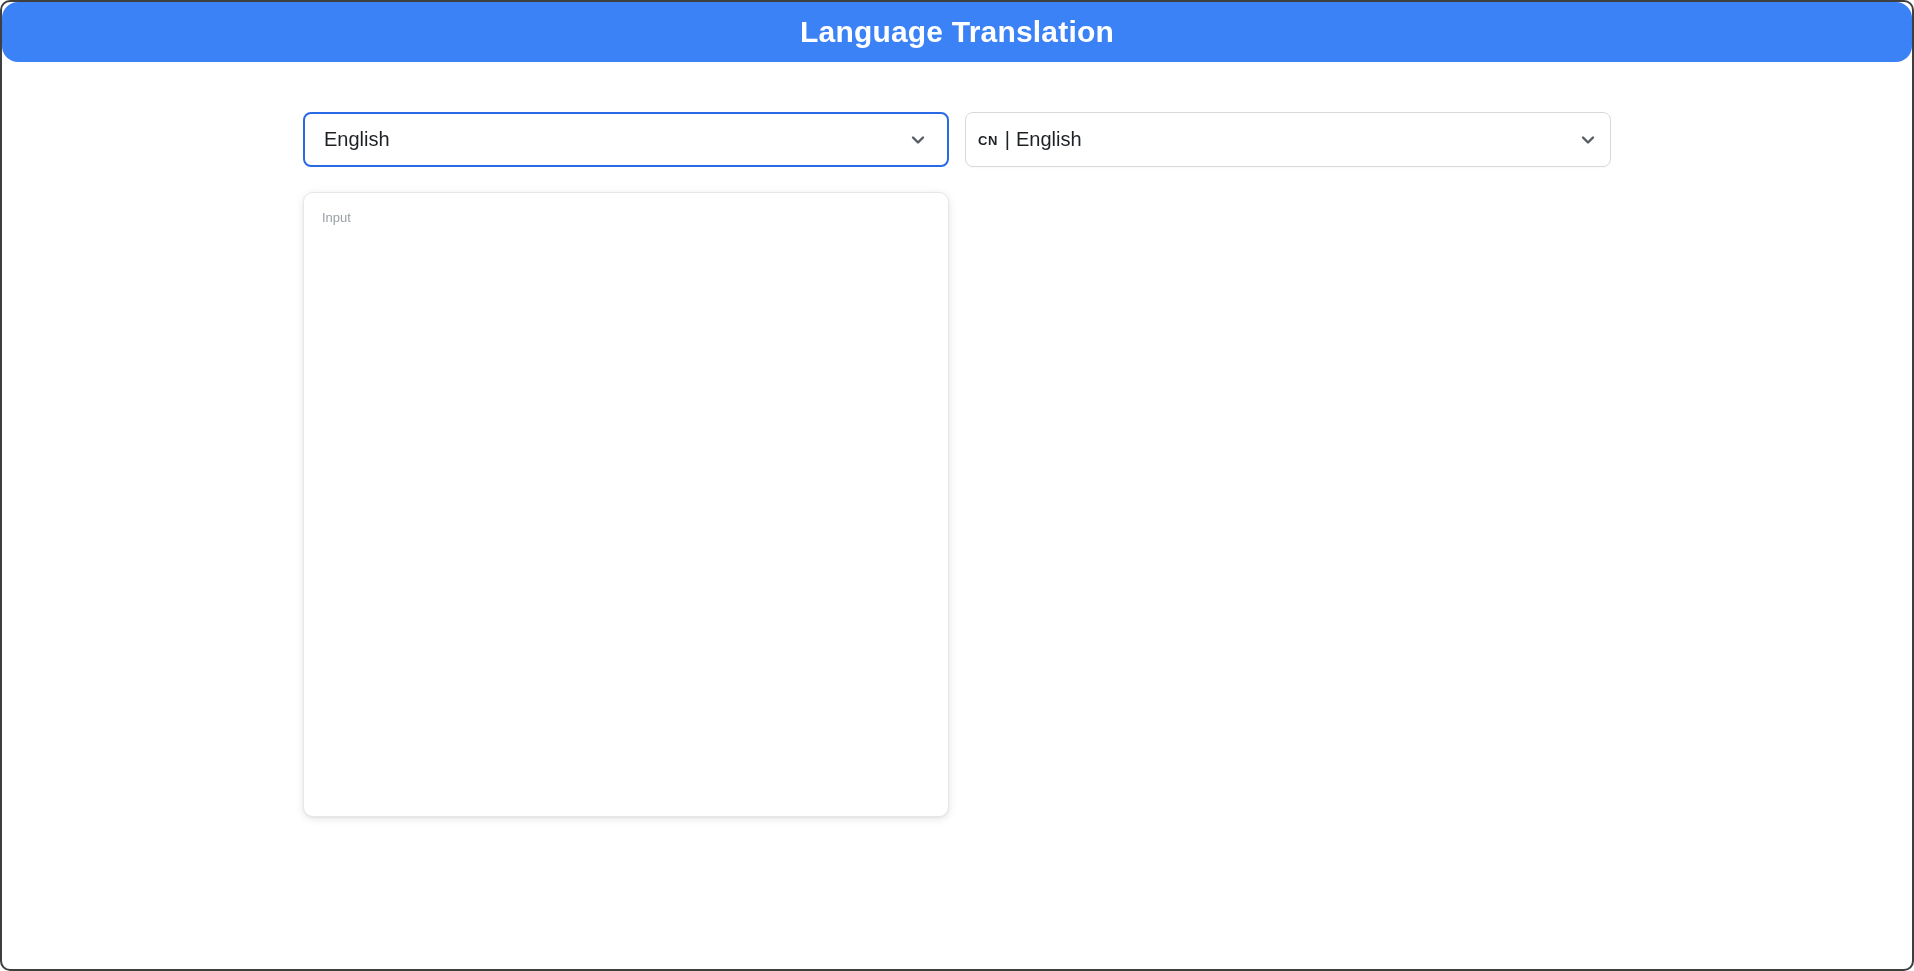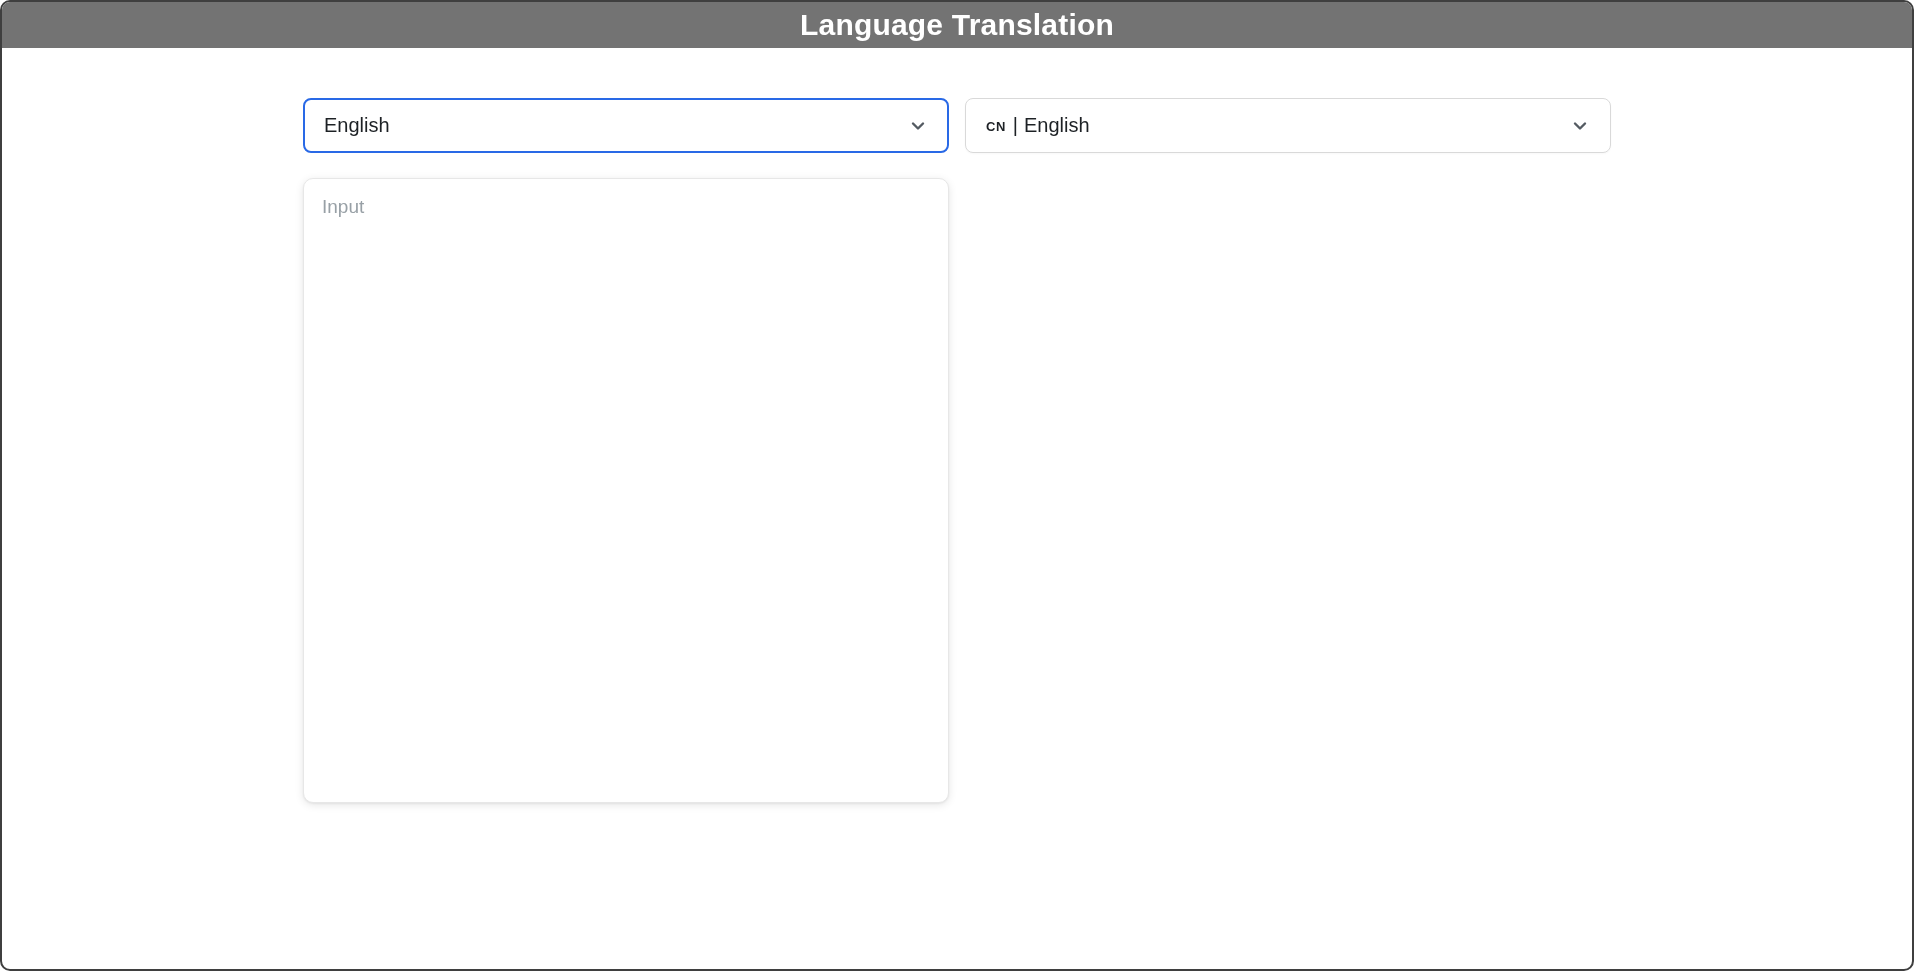--- a/index.html
+++ b/index.html
@@ -18,11 +18,12 @@
     background: #ffffff;
   }
   .app-header {
-    height: 46px;
-    background: #737373;
+    height: 60px;
+    background: #3b82f6;
     display: flex;
     align-items: center;
     justify-content: center;
+    border-radius: 16px;
   }
   .app-header h1 {
     margin: 0;

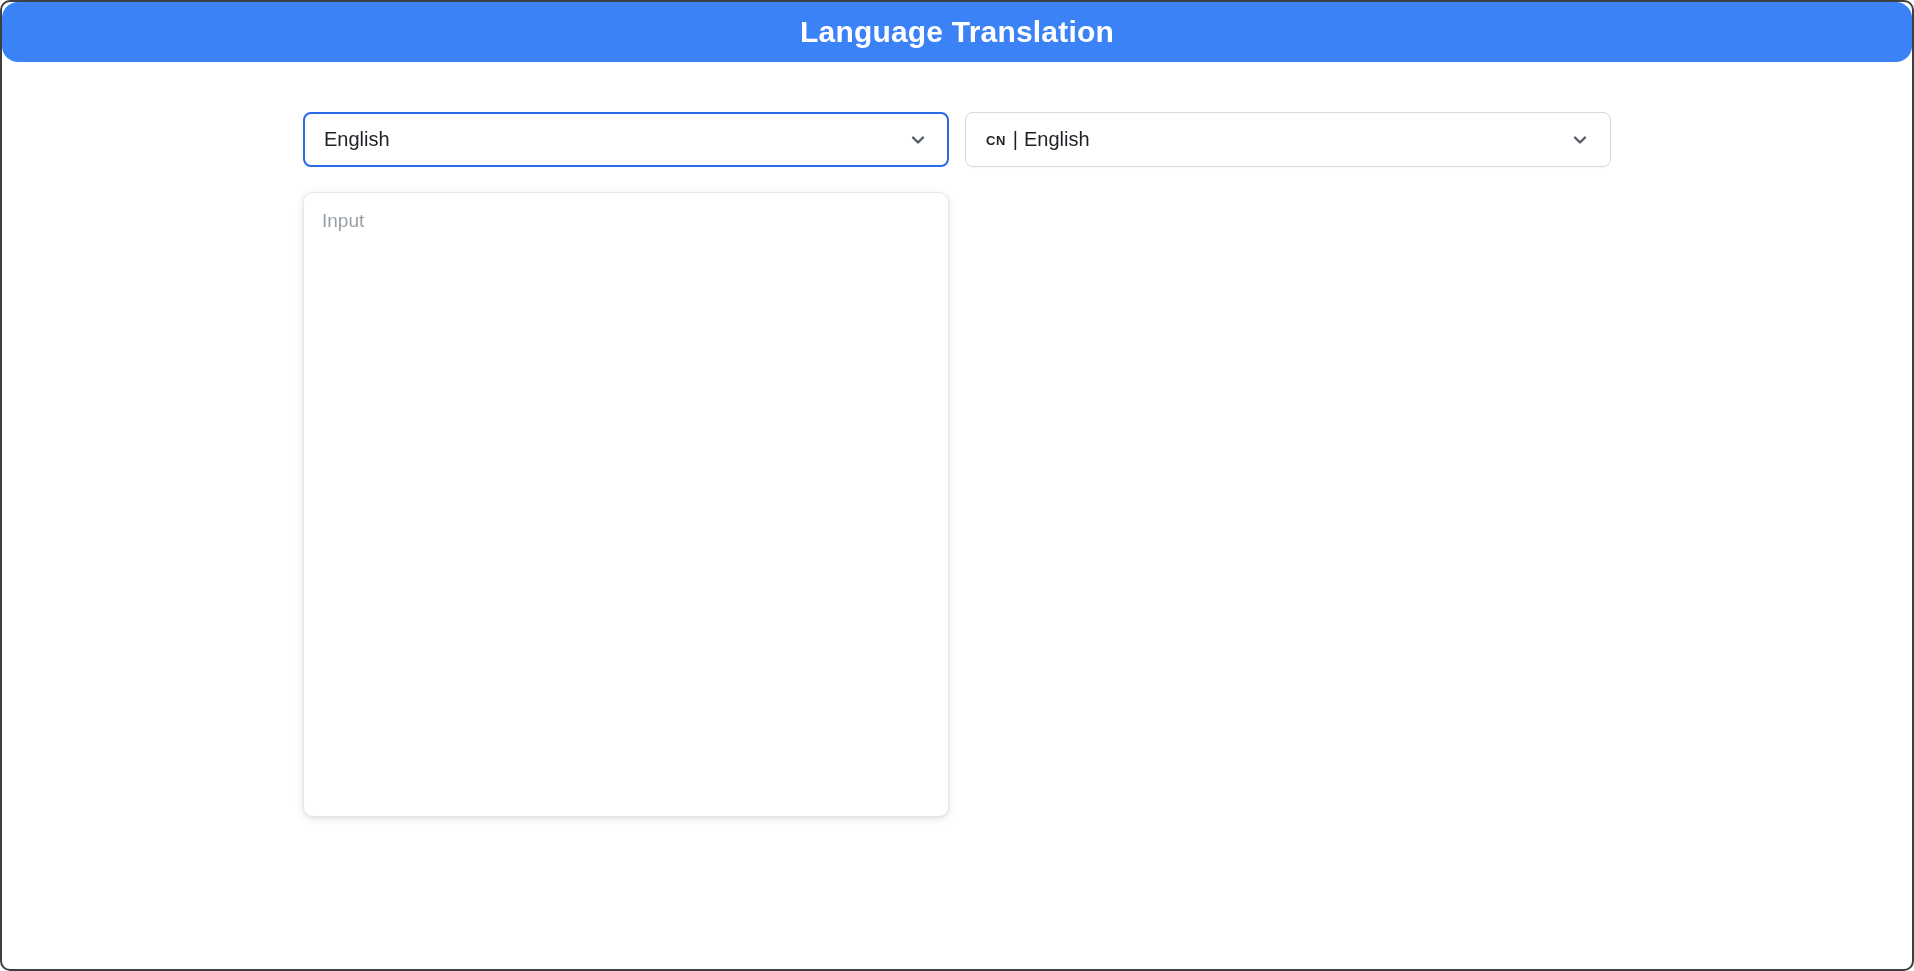--- a/index.html
+++ b/index.html
@@ -51,7 +51,7 @@
     background: #ffffff;
     display: flex;
     align-items: center;
-    padding: 0 20px;
+    padding: 0 12px;
     font-size: 20px;
     color: #1d2125;
     cursor: pointer;

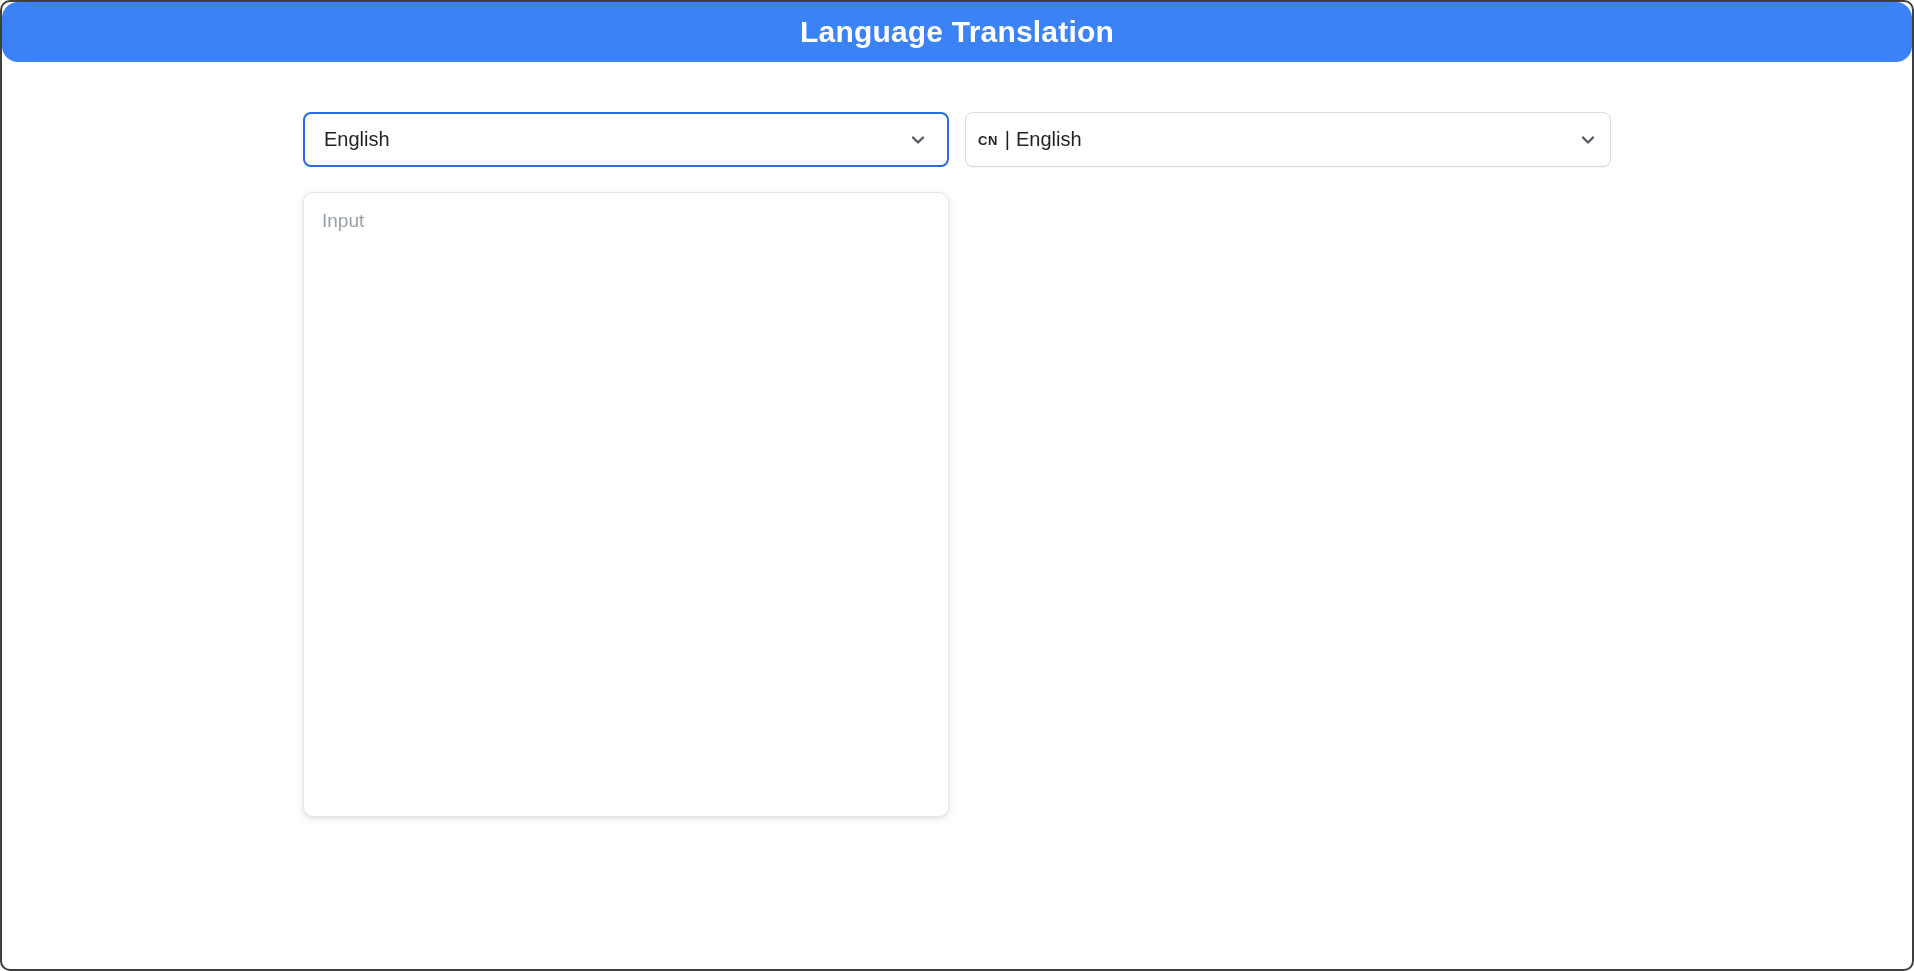--- a/index.html
+++ b/index.html
@@ -90,7 +90,7 @@
     box-shadow: 0 2px 8px rgba(0,0,0,0.10), 0 1px 2px rgba(0,0,0,0.05);
     padding: 17px 18px;
     font-family: "Liberation Sans", "DejaVu Sans", sans-serif;
-    font-size: 19px;
+    font-size: 13px;
     color: #1d2125;
     resize: none;
     outline: none;

